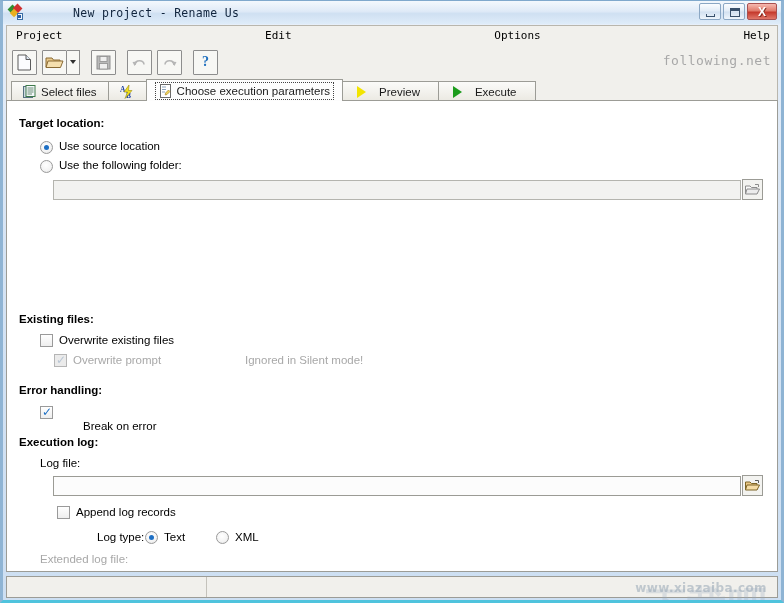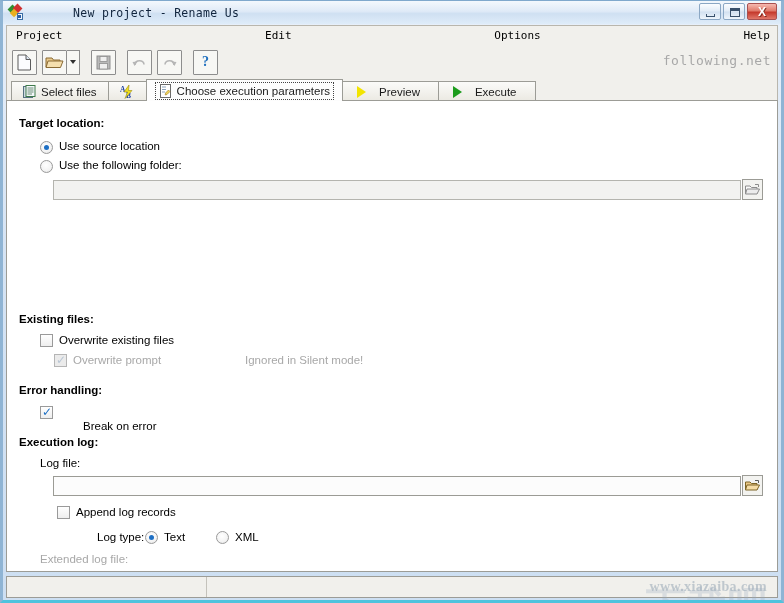--- a/index.html
+++ b/index.html
@@ -155,8 +155,8 @@
     color:rgba(150,170,190,0.28);font-weight:bold;letter-spacing:1px;margin-top:46px;
   }
   #wm-url{
-    position:absolute;right:6px;bottom:3px;font-size:14px;
-    color:rgba(150,165,180,0.55);letter-spacing:.4px;font-weight:bold;font-family:Liberation Serif, serif;
+    position:absolute;right:6px;bottom:3px;font-size:12px;
+    color:rgba(150,165,180,0.55);letter-spacing:.4px;font-weight:bold;
   }
 </style>
 </head>

